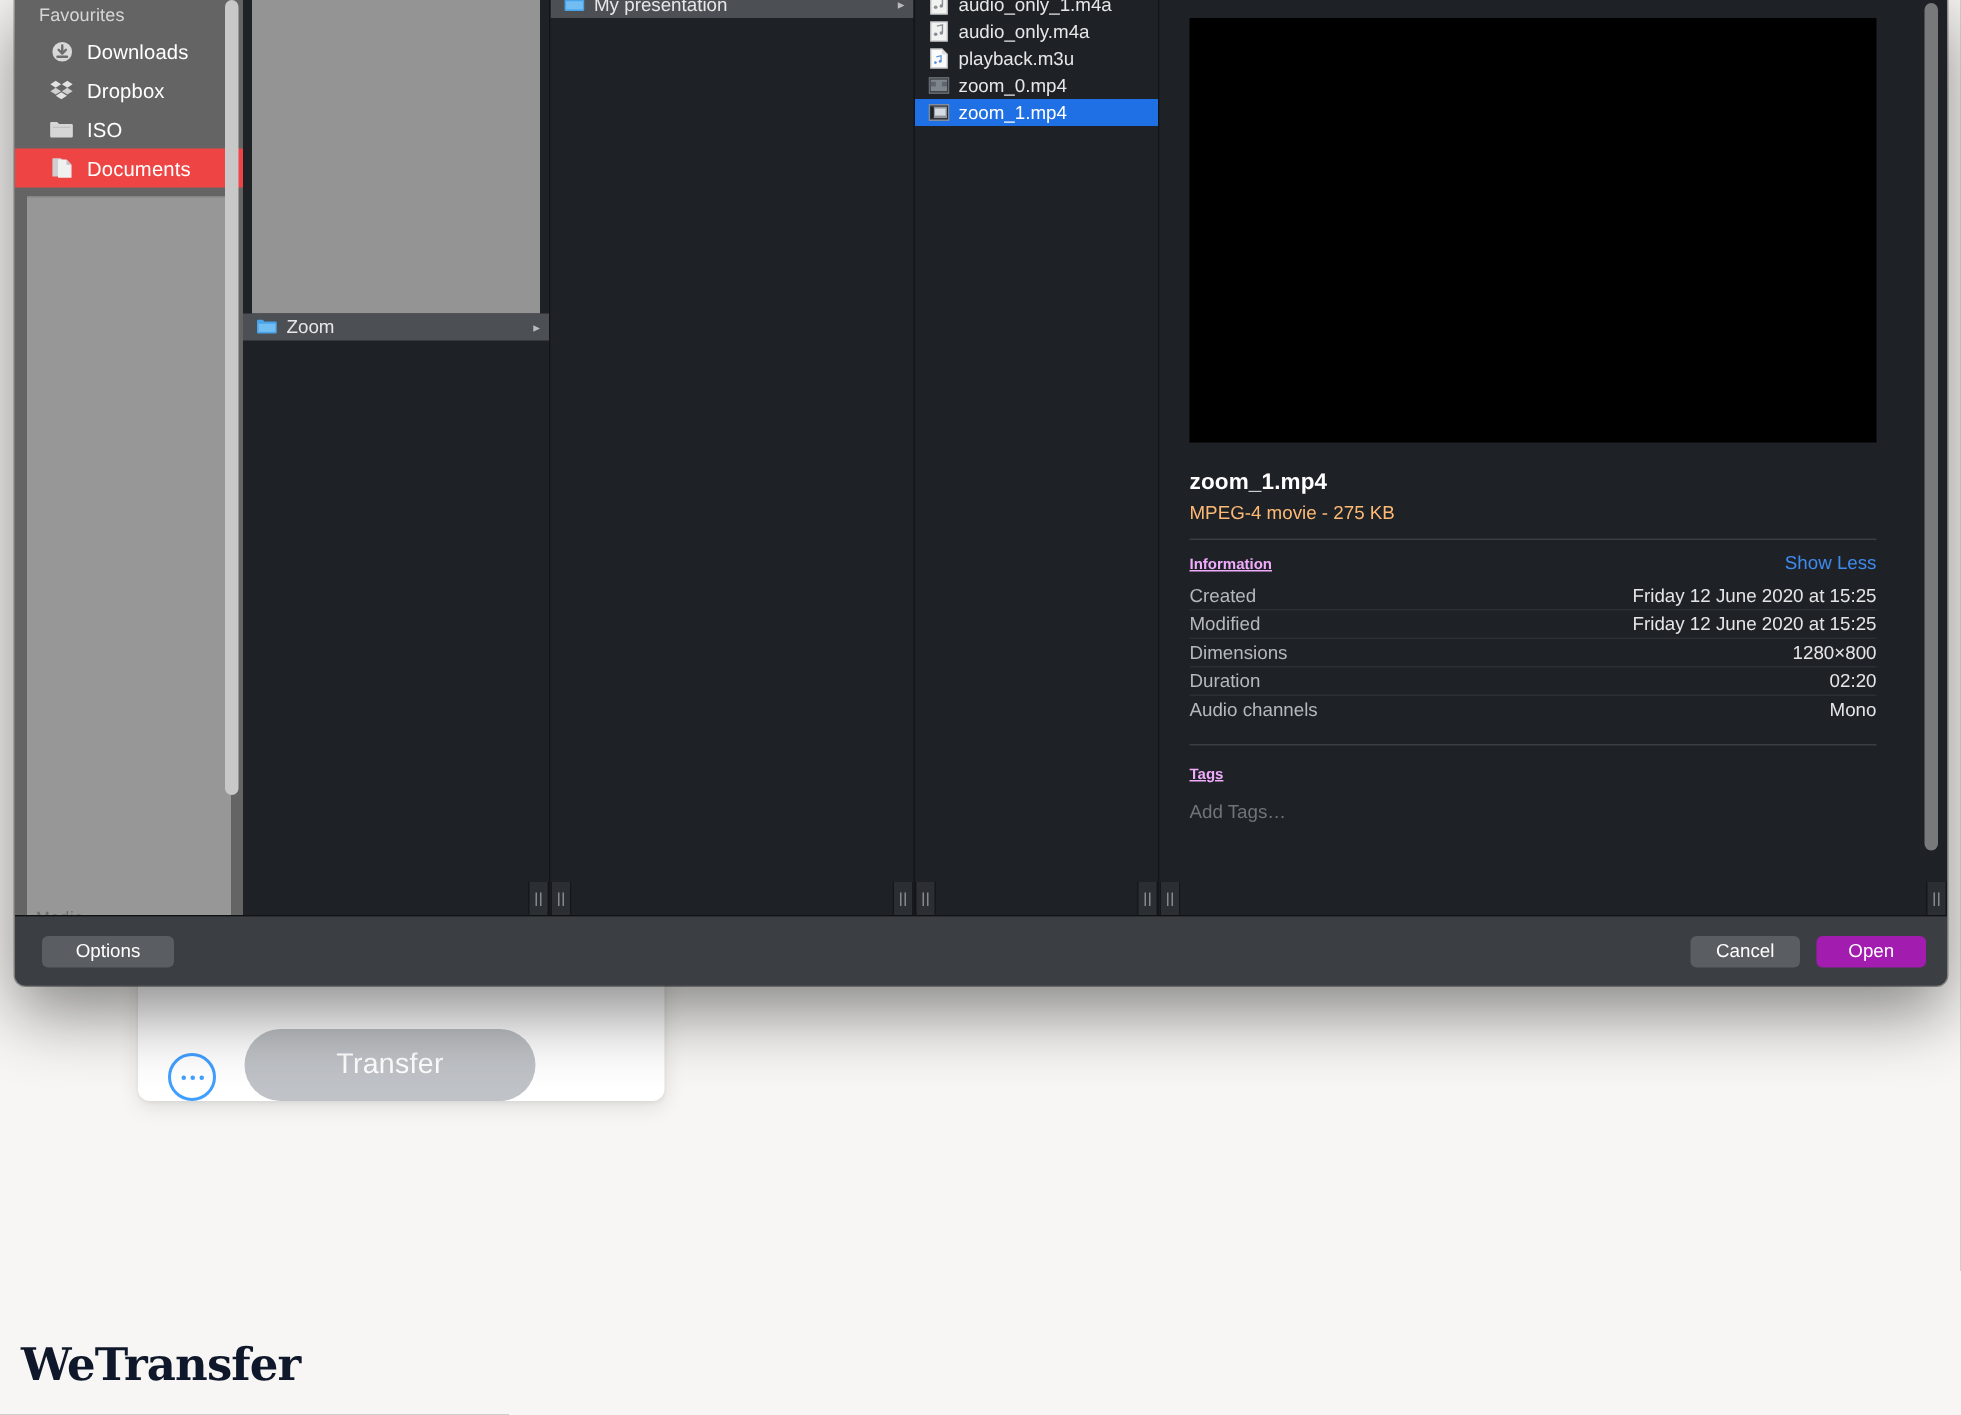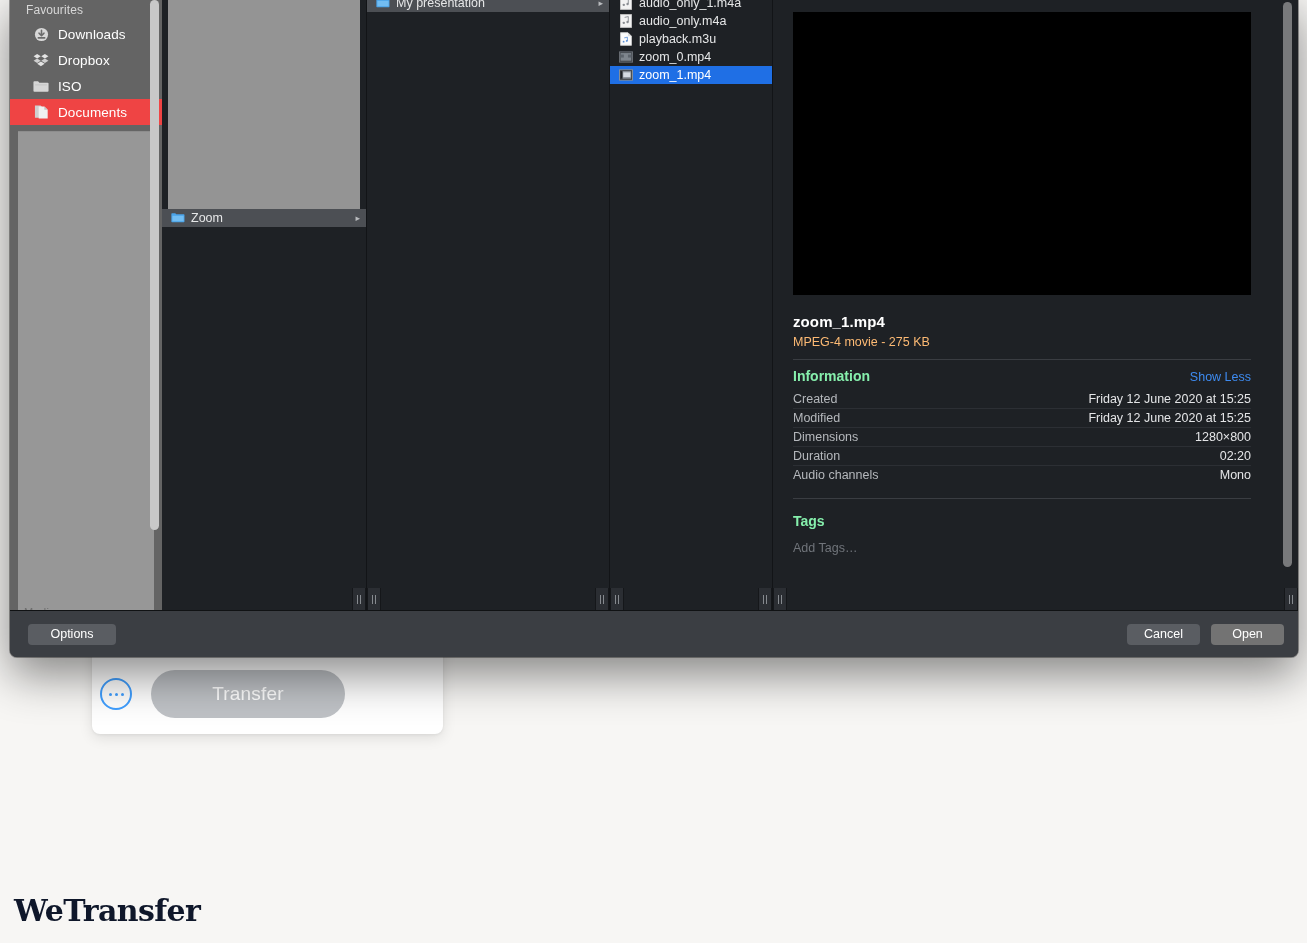--- a/index.html
+++ b/index.html
@@ -266,7 +266,7 @@
     width: 458px;
     padding: 8px 0 6px 0;
   }
-  .sec-head .t { color: #86efac; font-size: 14px; font-weight: 700; }
+  .sec-head .t { color: #f0abfc; font-size: 10px; font-weight: 700; text-decoration: underline; }
   .sec-head .a { color: #3e8bf0; font-size: 12.5px; }
   .kv {
     display: flex;

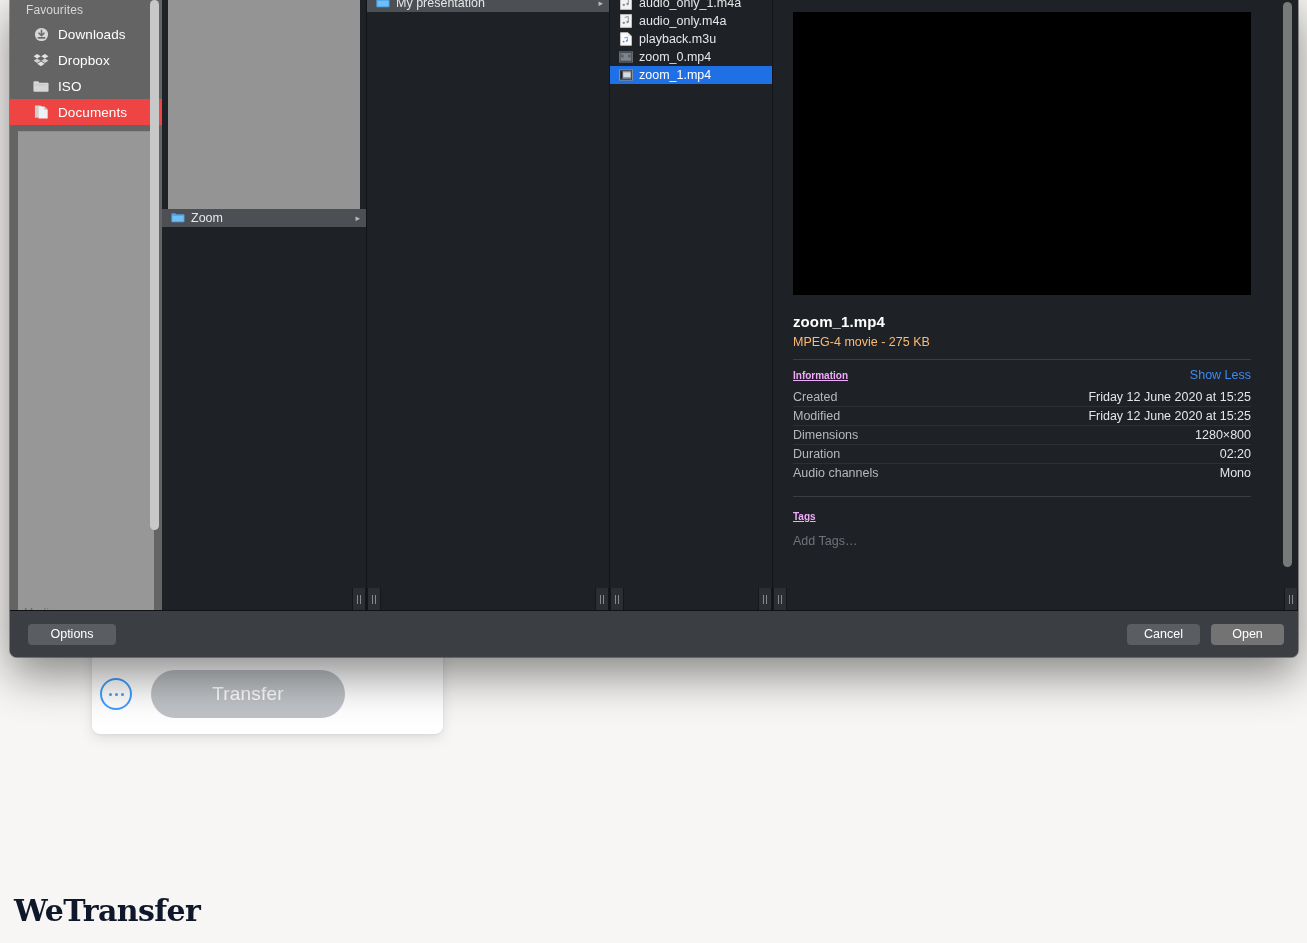--- a/index.html
+++ b/index.html
@@ -315,7 +315,7 @@
   }
   #options-btn { background: #5a5d62; min-width: 88px; }
   #cancel-btn { background: #5a5d62; min-width: 73px; }
-  #open-btn { background: #737373; min-width: 73px; margin-left: 11px; padding-left: 12px; }
+  #open-btn { background: #a21caf; min-width: 73px; margin-left: 11px; padding-left: 12px; }
   #bottom-right { margin-left: auto; display: flex; align-items: flex-start; }
 
   svg { display: block; }

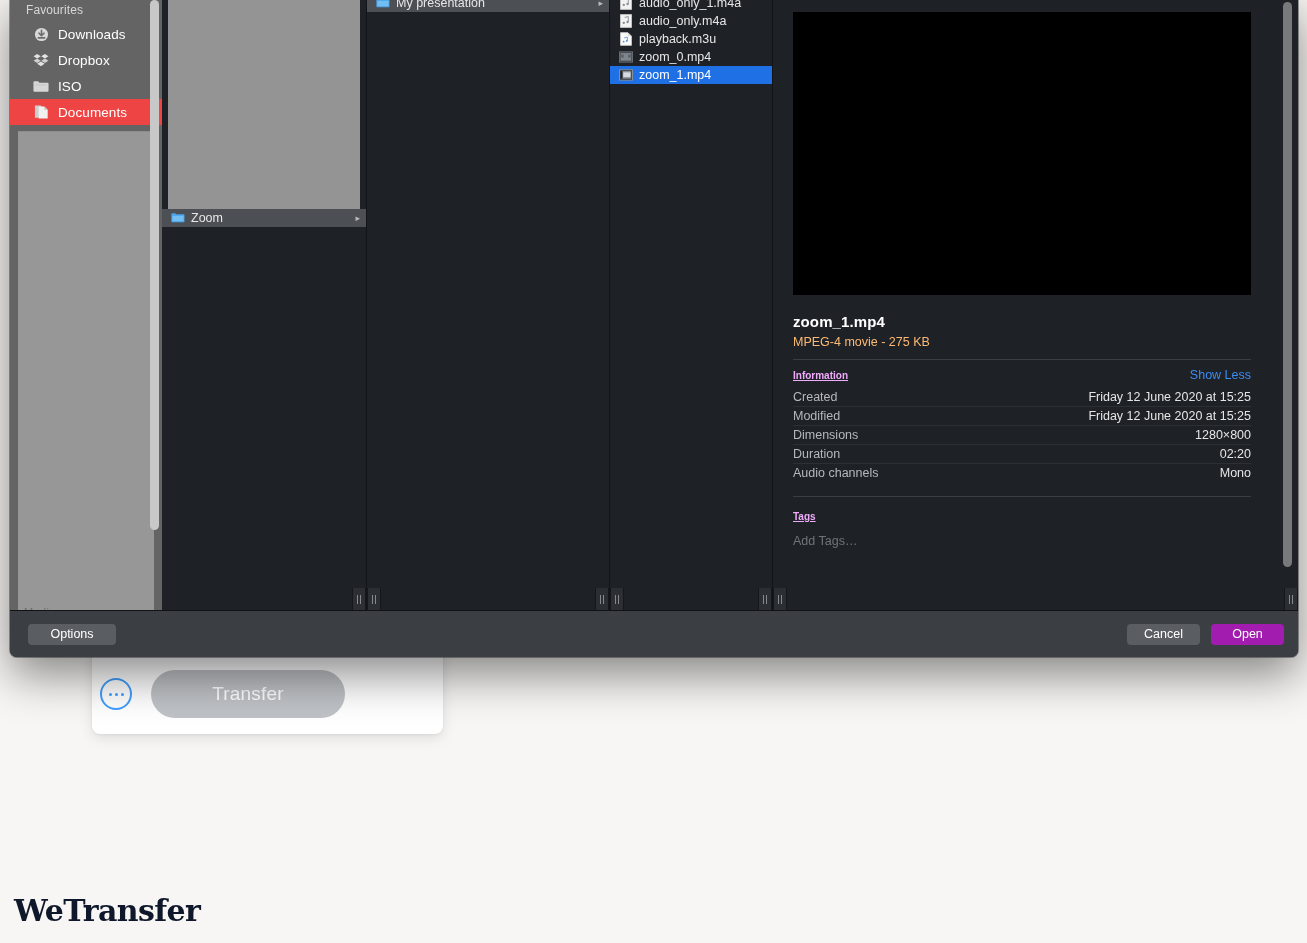--- a/index.html
+++ b/index.html
@@ -36,8 +36,8 @@
     left: 0; right: 16px; bottom: 0;
     height: 80px;
     display: flex;
-    align-items: center;
-    padding-left: 8px;
+    align-items: flex-end;
+    padding-left: 20px;
   }
   #more-circle {
     width: 32px; height: 32px;

